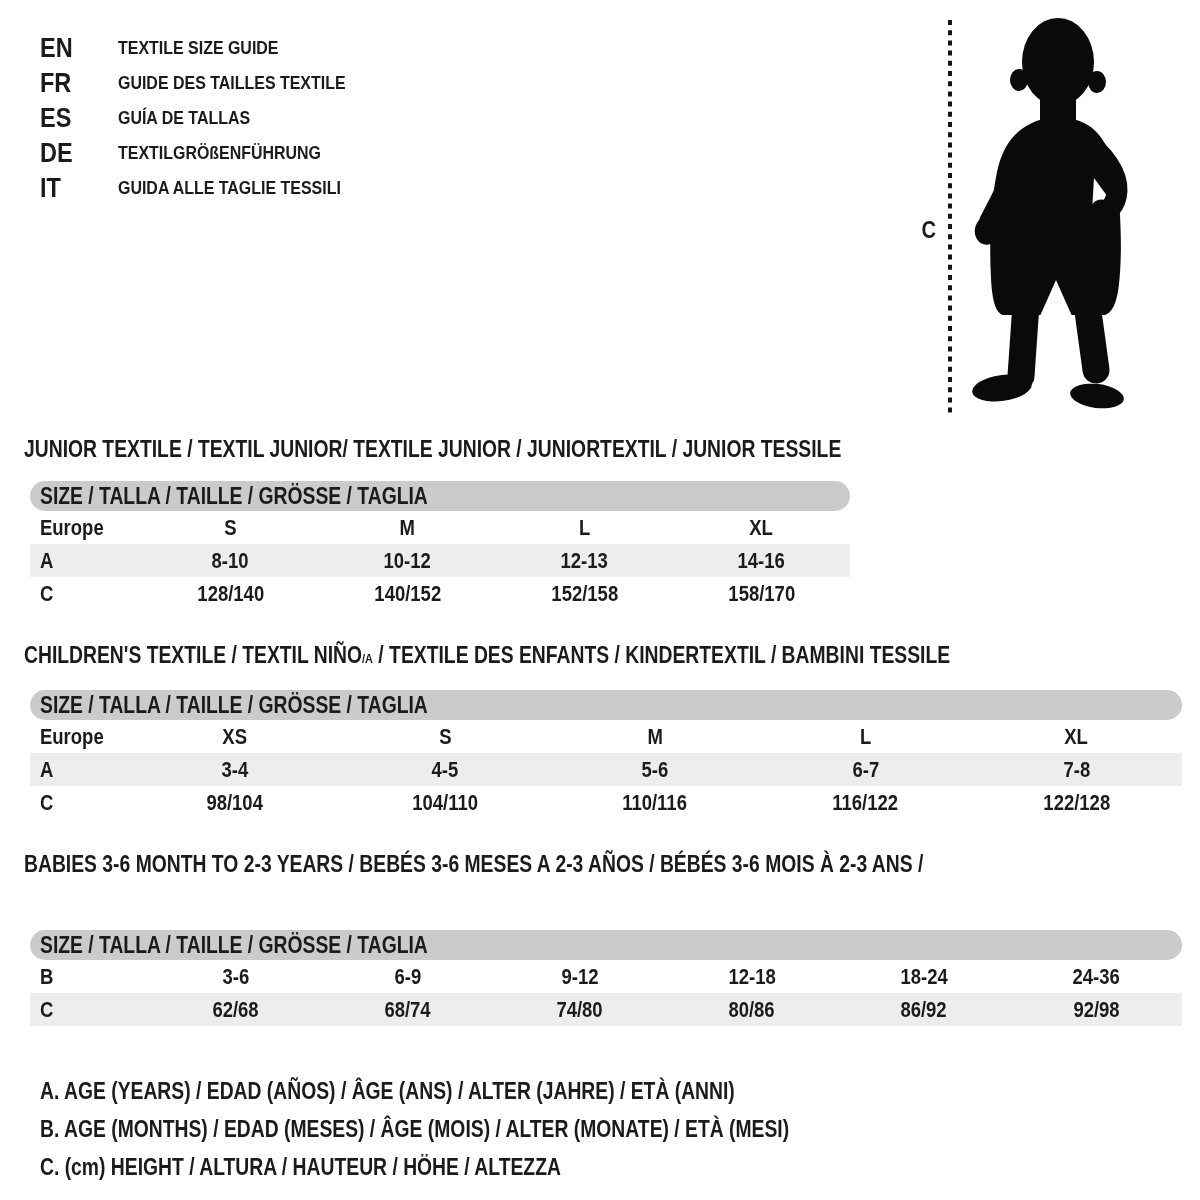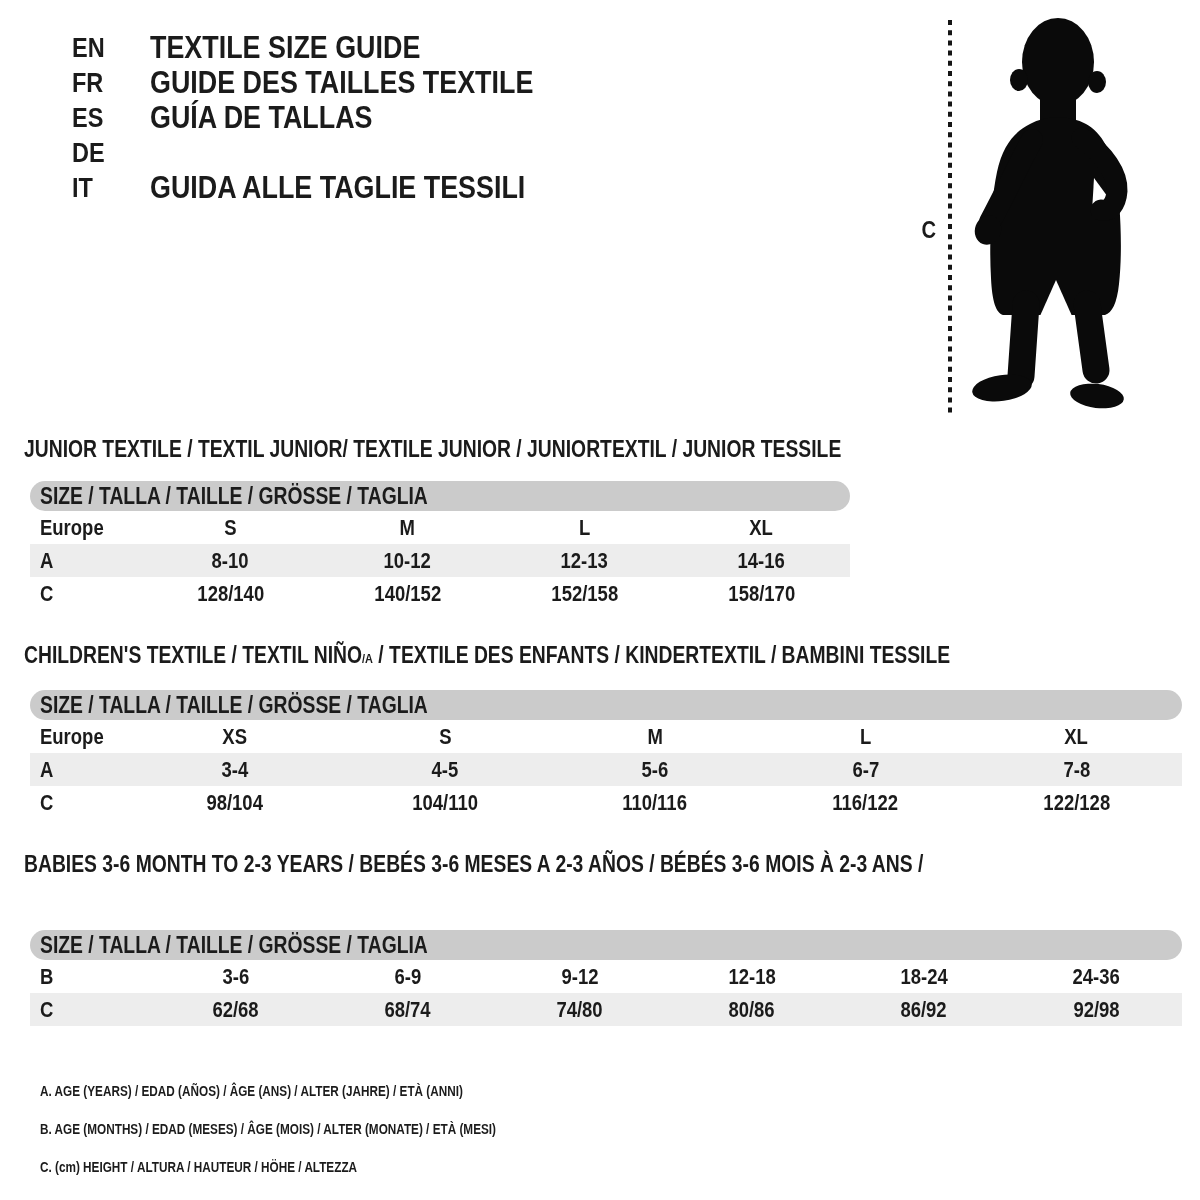--- a/index.html
+++ b/index.html
@@ -13,7 +13,7 @@
 
   
   .lang-block { position:absolute; left:40px; top:30px; }
-  .lang-row { display:flex; align-items:center; height:35px;margin-left:32px; }
+  .lang-row { display:flex; align-items:center; height:35px; }
   .lang-code { width:78px; font-size:28px; }
   .lang-title { font-size:32px; }
 

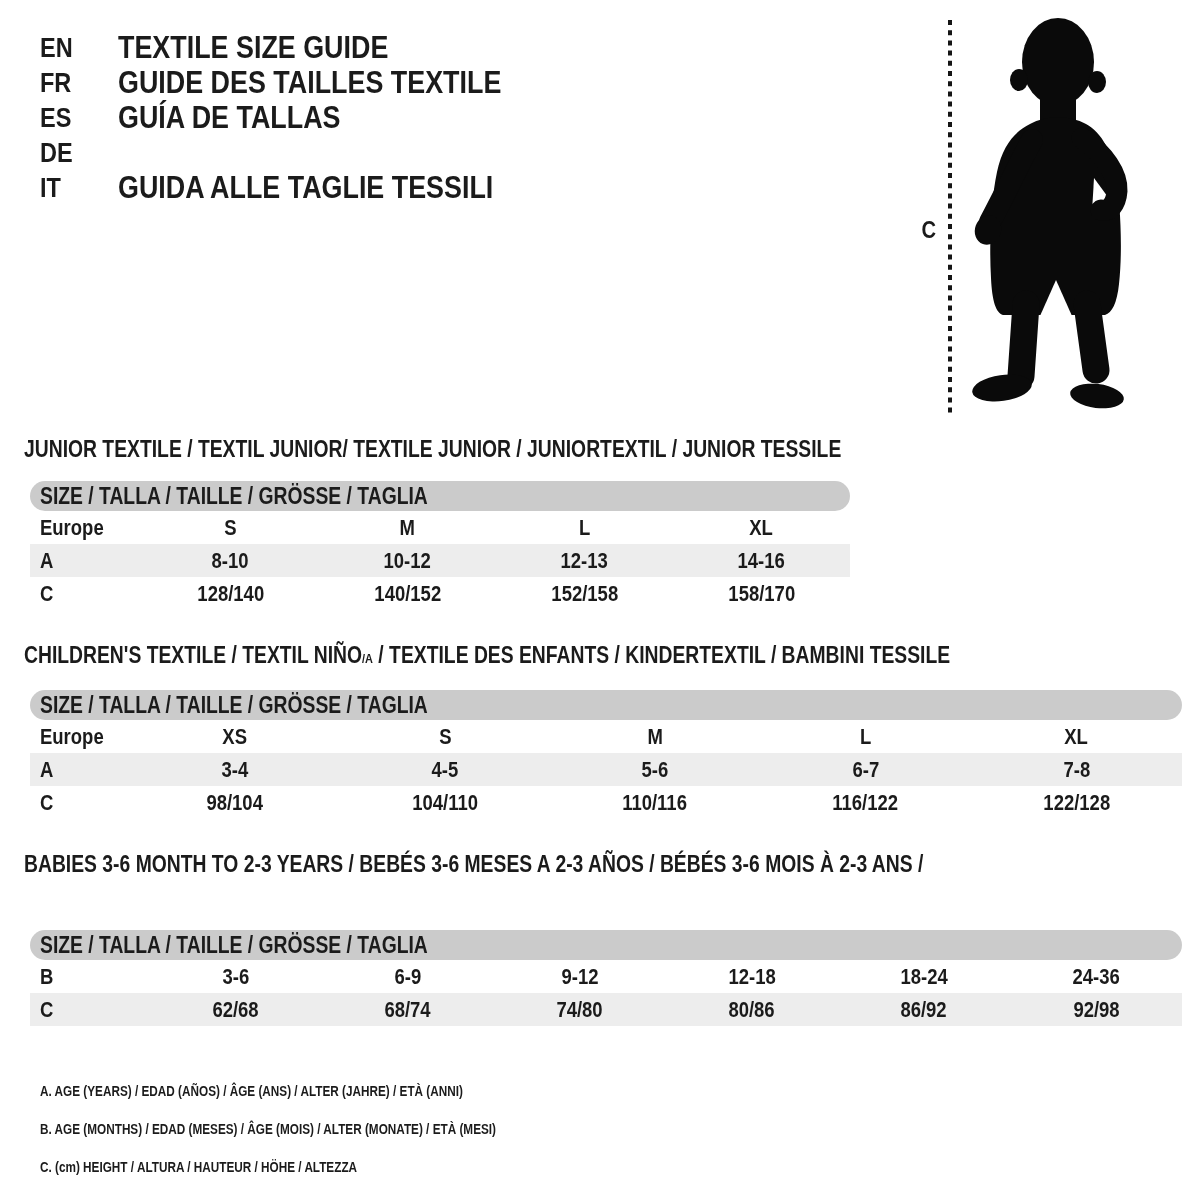--- a/index.html
+++ b/index.html
@@ -15,7 +15,7 @@
   .lang-block { position:absolute; left:40px; top:30px; }
   .lang-row { display:flex; align-items:center; height:35px; }
   .lang-code { width:78px; font-size:28px; }
-  .lang-title { font-size:32px; }
+  .lang-title { font-size:19px; }
 
   
   .figure-svg { position:absolute; left:900px; top:12px; }

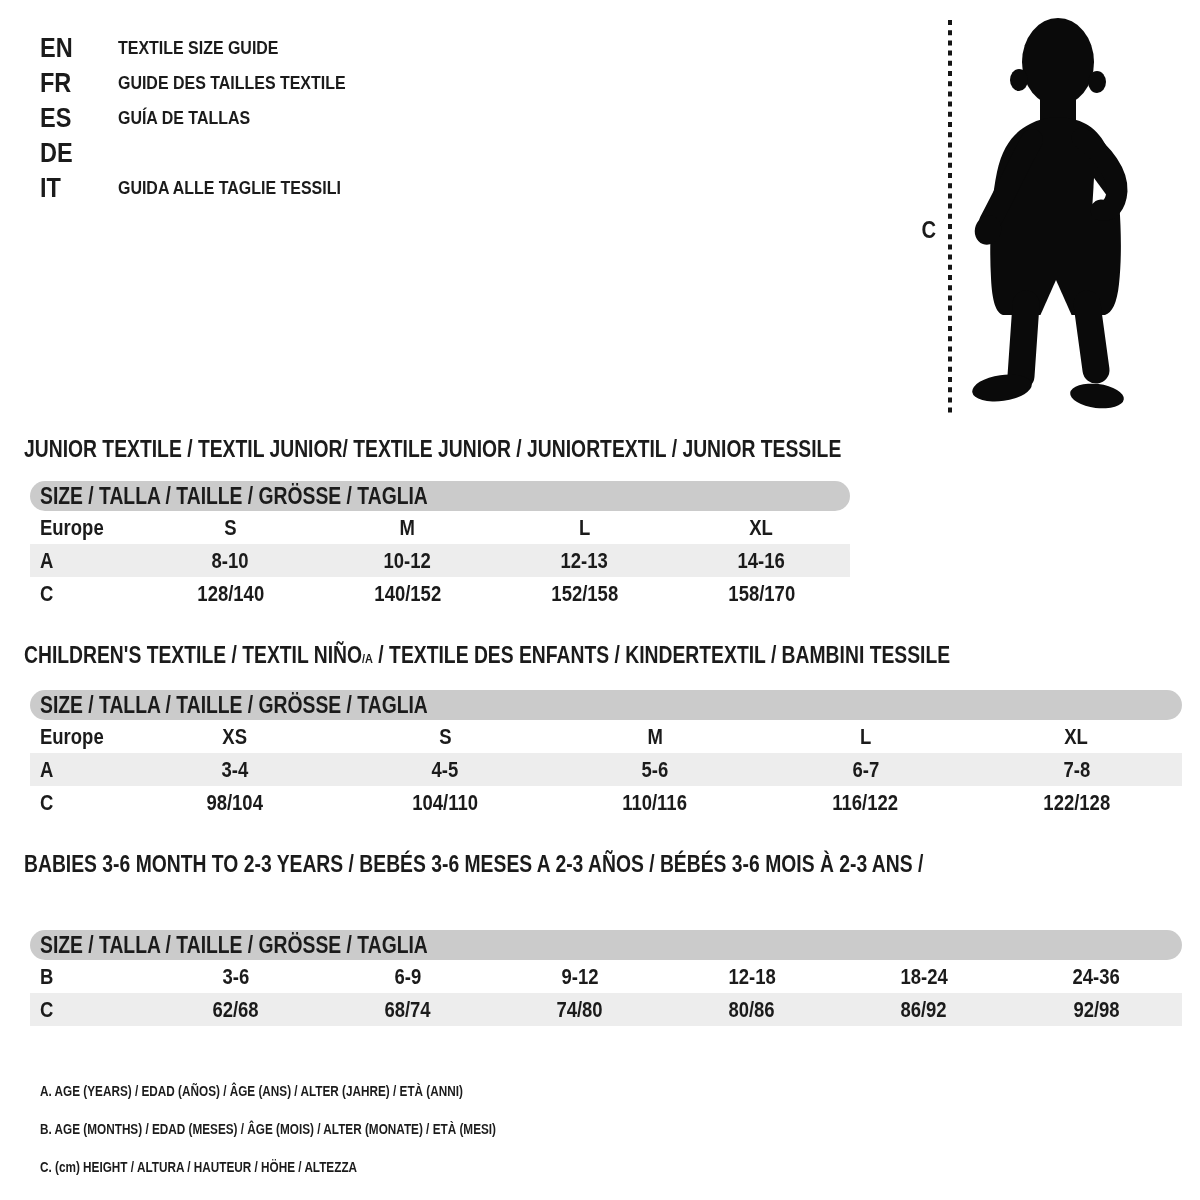--- a/index.html
+++ b/index.html
@@ -60,6 +60,7 @@
     </div>
     <div class="lang-row">
       <div class="lang-code"><span class="cond">DE</span></div>
+      <div class="lang-title"><span class="cond">TEXTILGRÖßENFÜHRUNG</span></div>
     </div>
     <div class="lang-row">
       <div class="lang-code"><span class="cond">IT</span></div>

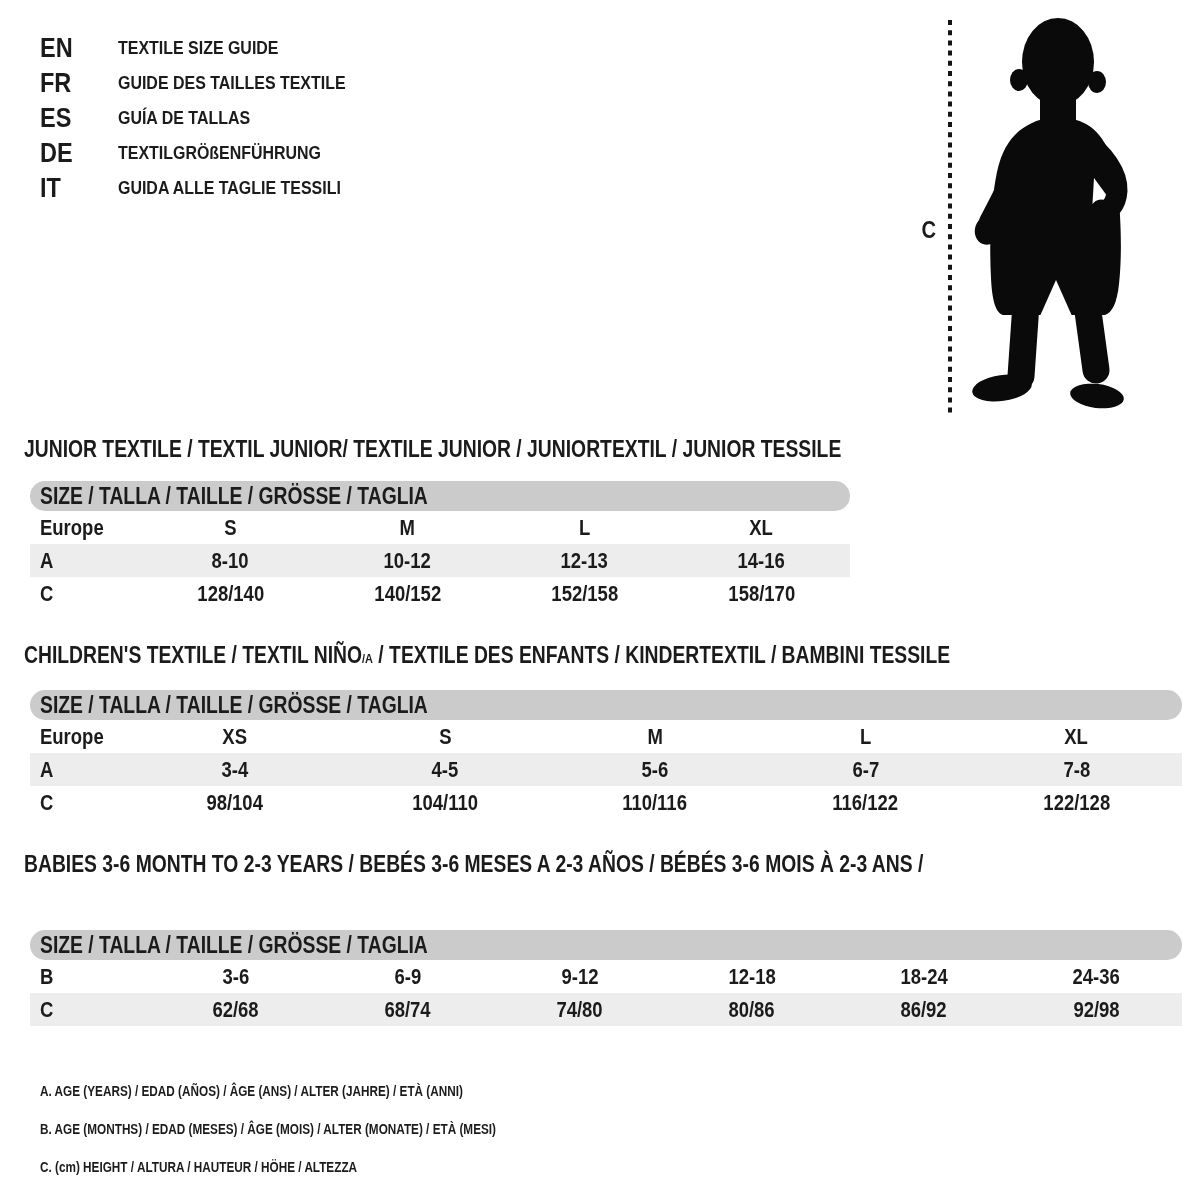--- a/index.html
+++ b/index.html
@@ -37,7 +37,7 @@
   .t-babies   { left:30px; top:930px; width:1152px; }
 
   
-  .footnotes { position:absolute; left:40px; top:1072px; font-size:14px; }
+  .footnotes { position:absolute; left:40px; top:1072px; font-size:23px; }
   .footnote { height:38px; line-height:38px; }
 </style>
 </head>

